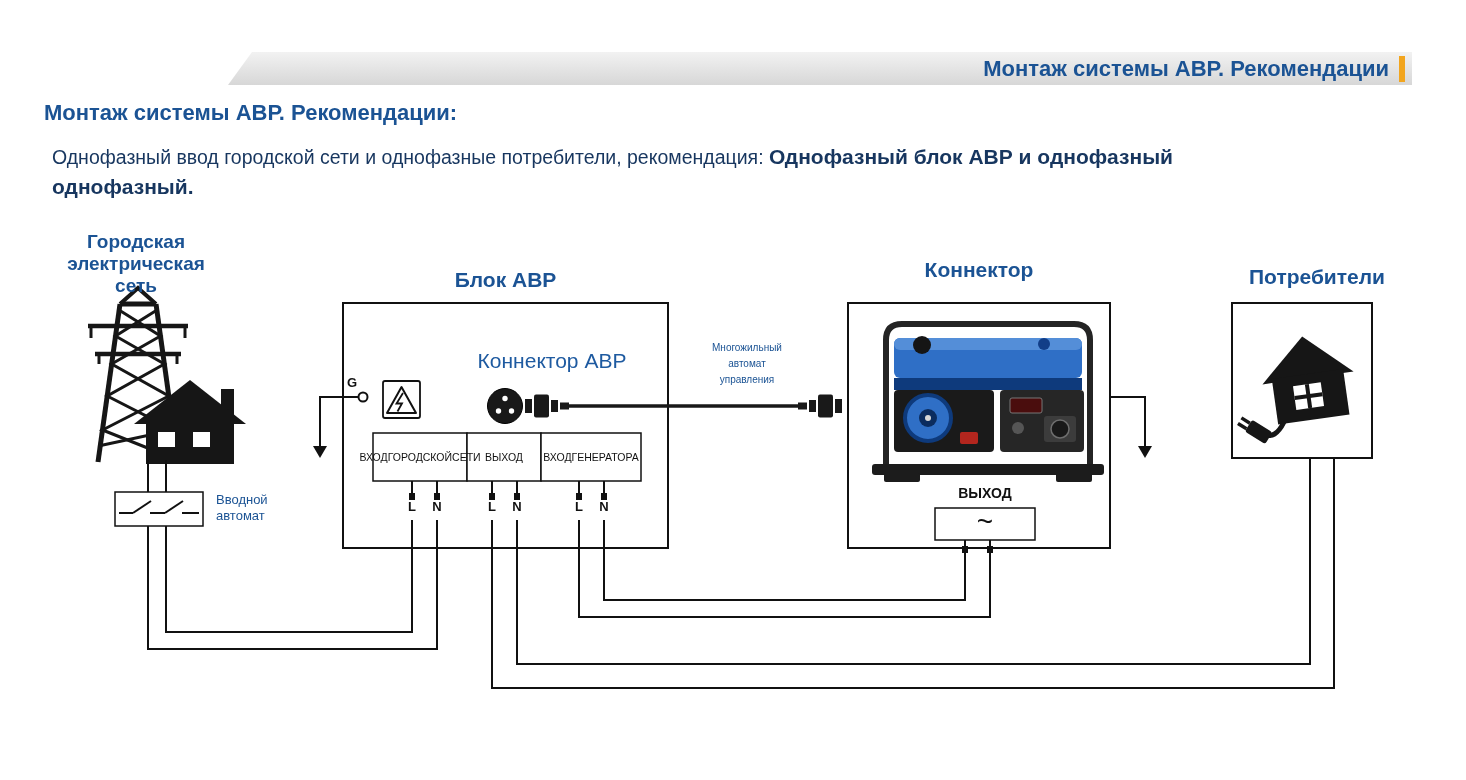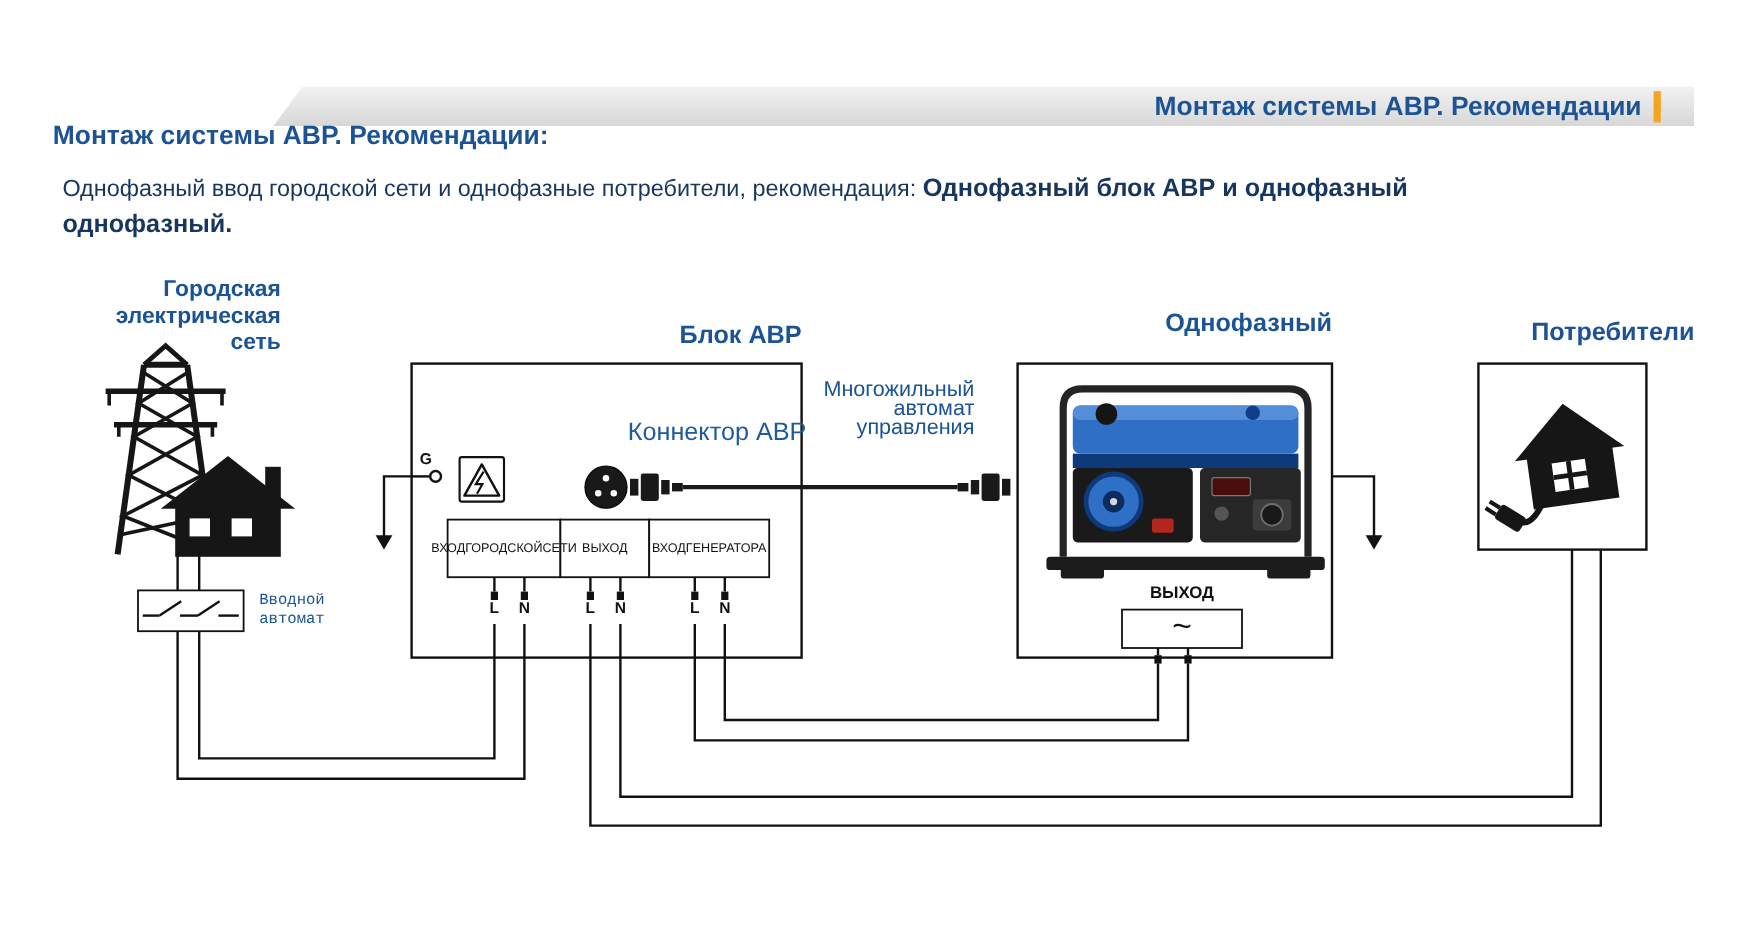--- a/index.html
+++ b/index.html
@@ -7,11 +7,11 @@
            font-family:"Liberation Sans", sans-serif; overflow:hidden; }
 
   
-  .banner { position:absolute; left:228px; top:72px; width:1184px; height:33px;
+  .banner { position:absolute; left:228px; top:52px; width:1184px; height:33px;
             background:linear-gradient(180deg,#f2f2f2,#d7d7d7);
             clip-path:polygon(24px 0, 100% 0, 100% 100%, 0 100%);
             display:flex; align-items:center; justify-content:flex-end;
-            gap:10px; padding-right:28px; box-sizing:border-box; }
+            gap:10px; padding-right:7px; box-sizing:border-box; }
   .banner-title { font-size:22px; font-weight:700; color:#1b5394; white-space:nowrap; }
   .accent-bar { width:6px; height:26px; background:#f2a51e; flex:0 0 auto; }
 

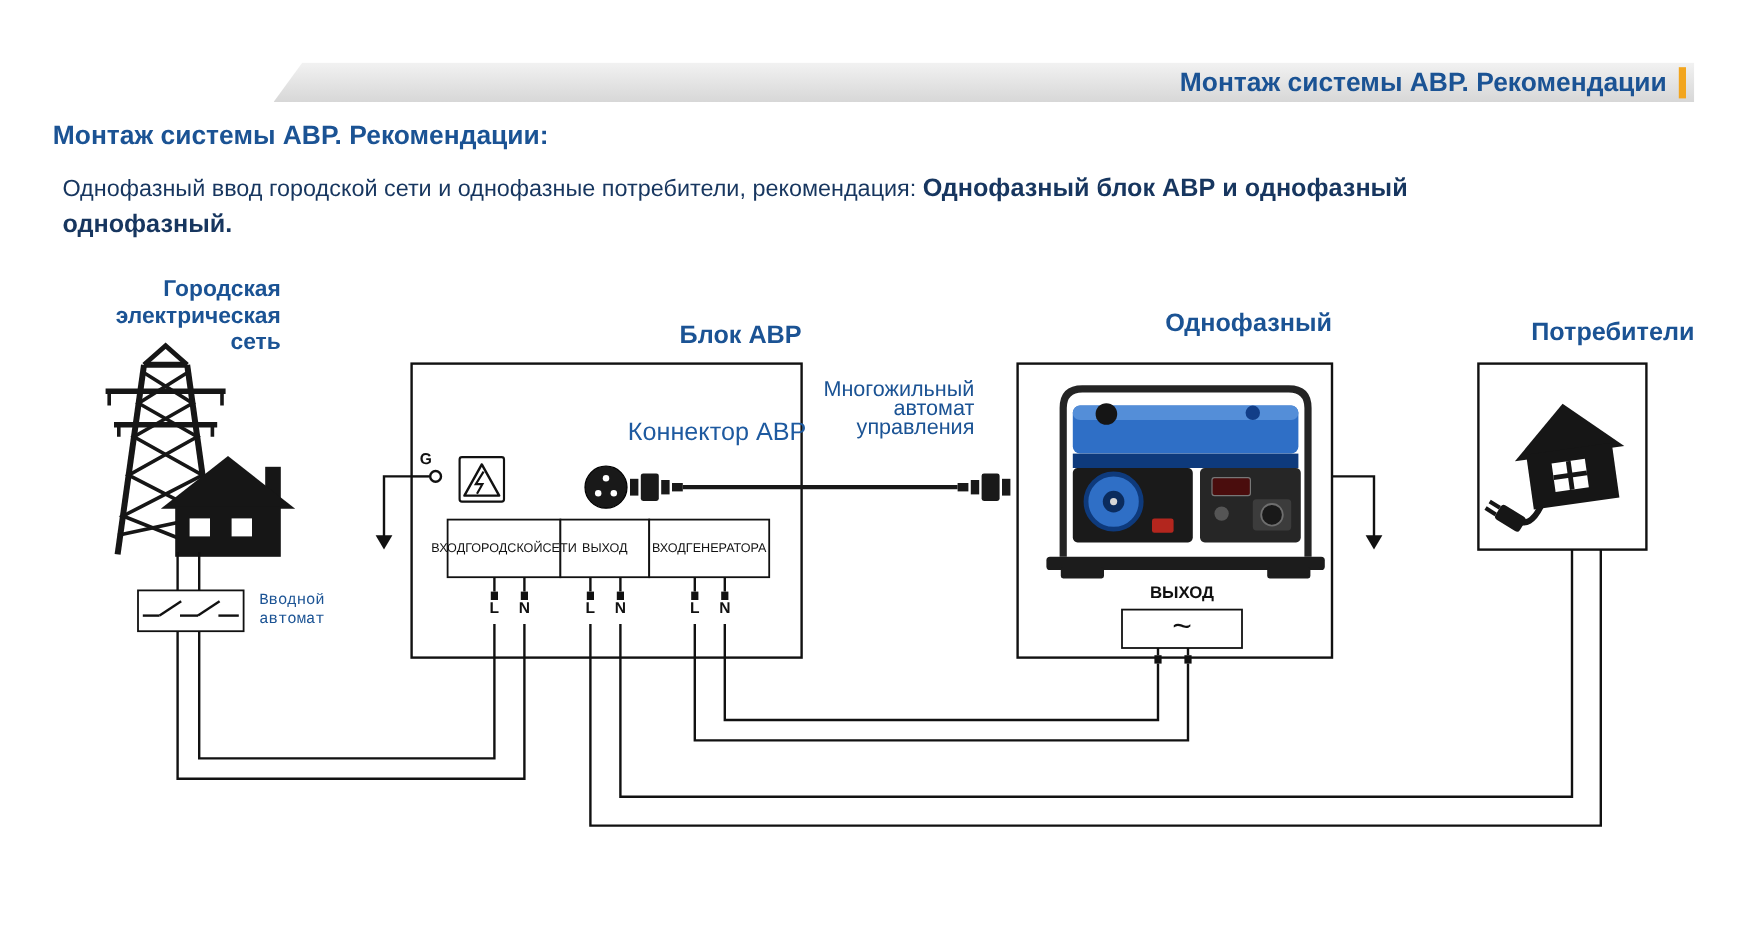--- a/index.html
+++ b/index.html
@@ -25,7 +25,7 @@
   .diagram { position:absolute; left:0; top:0; z-index:1; }
 
   
-  .lbl { position:absolute; z-index:2; text-align:right; color:#1b5394; }
+  .lbl { position:absolute; z-index:2; text-align:center; color:#1b5394; }
   .lbl span { display:block; }
   .blue-title { font-weight:700; font-size:21px; }
   .city-label { left:38px; top:231px; width:196px; font-size:19px; line-height:22px; }

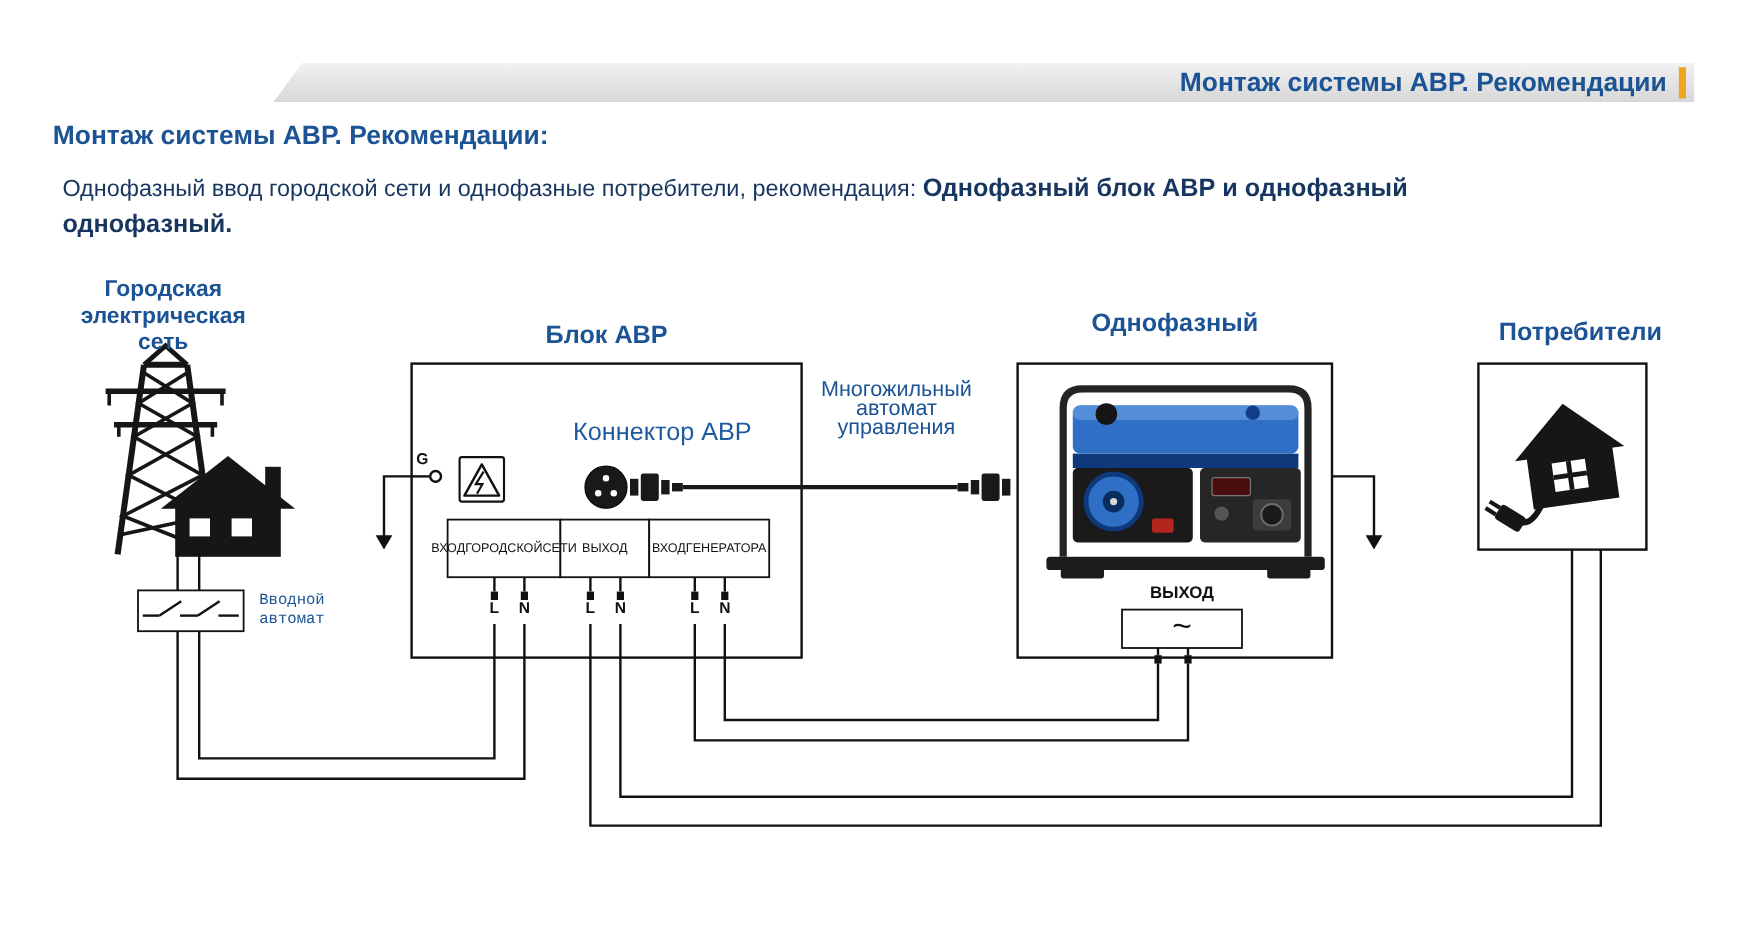--- a/index.html
+++ b/index.html
@@ -213,7 +213,7 @@
   </div>
 
   <div class="lbl avr-title blue-title">Блок АВР</div>
-  <div class="lbl gen-title blue-title">Однофазный</div>
+  <div class="lbl gen-title blue-title">Коннектор</div>
   <div class="lbl cons-title blue-title">Потребители</div>
 
   <div class="lbl connector-label">Коннектор АВР</div>

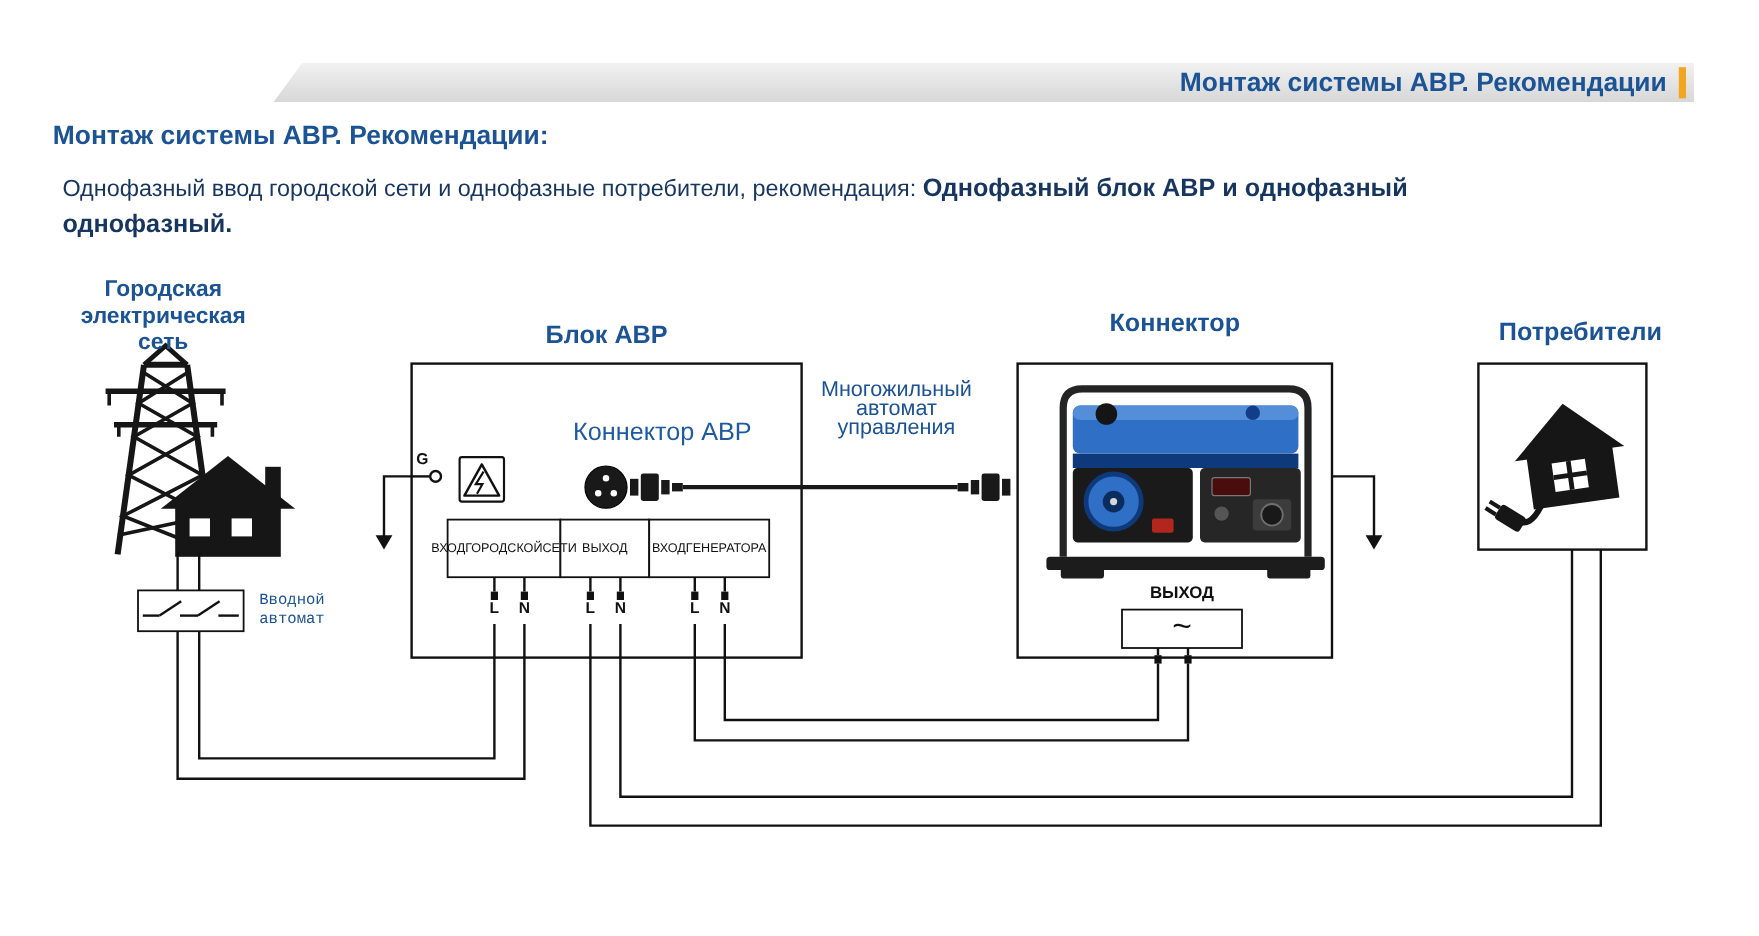--- a/index.html
+++ b/index.html
@@ -33,7 +33,7 @@
   .gen-title { left:848px; top:258px; width:262px; }
   .cons-title { left:1222px; top:265px; width:190px; }
   .connector-label { left:432px; top:349px; width:240px; font-size:21px; font-weight:400; color:#1e5aa0; }
-  .cable-label { left:682px; top:316px; width:130px; font-size:18px; line-height:16px; }
+  .cable-label { left:682px; top:340px; width:130px; font-size:10px; line-height:16px; }
   .breaker-label { left:216px; top:492px; width:96px; font-size:13px; line-height:16px; text-align:left;font-family:Liberation Mono, monospace; }
   .g-label { left:344px; top:375px; width:16px; font-size:13px; font-weight:700; color:#111; }
   .cell { position:absolute; z-index:2; display:flex; flex-direction:row;

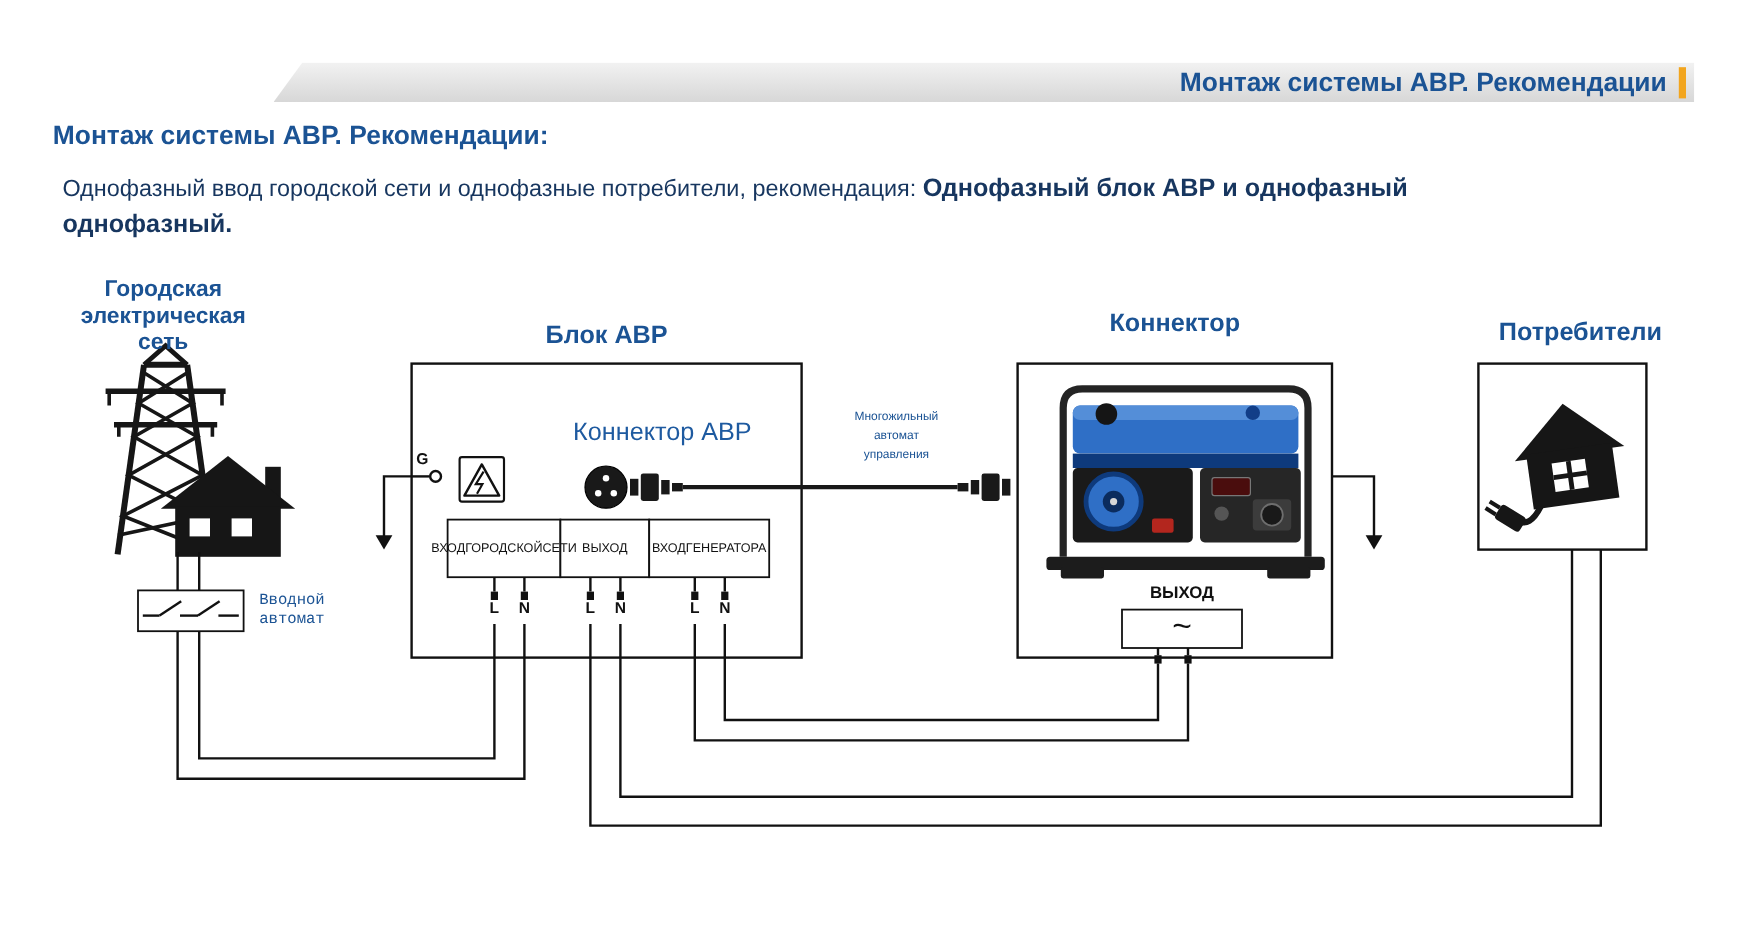--- a/index.html
+++ b/index.html
@@ -34,7 +34,7 @@
   .cons-title { left:1222px; top:265px; width:190px; }
   .connector-label { left:432px; top:349px; width:240px; font-size:21px; font-weight:400; color:#1e5aa0; }
   .cable-label { left:682px; top:340px; width:130px; font-size:10px; line-height:16px; }
-  .breaker-label { left:216px; top:492px; width:96px; font-size:13px; line-height:16px; text-align:left;font-family:Liberation Mono, monospace; }
+  .breaker-label { left:216px; top:492px; width:96px; font-size:13px; line-height:16px; text-align:left; }
   .g-label { left:344px; top:375px; width:16px; font-size:13px; font-weight:700; color:#111; }
   .cell { position:absolute; z-index:2; display:flex; flex-direction:row;
           align-items:center; justify-content:center; height:48px; top:433px;

